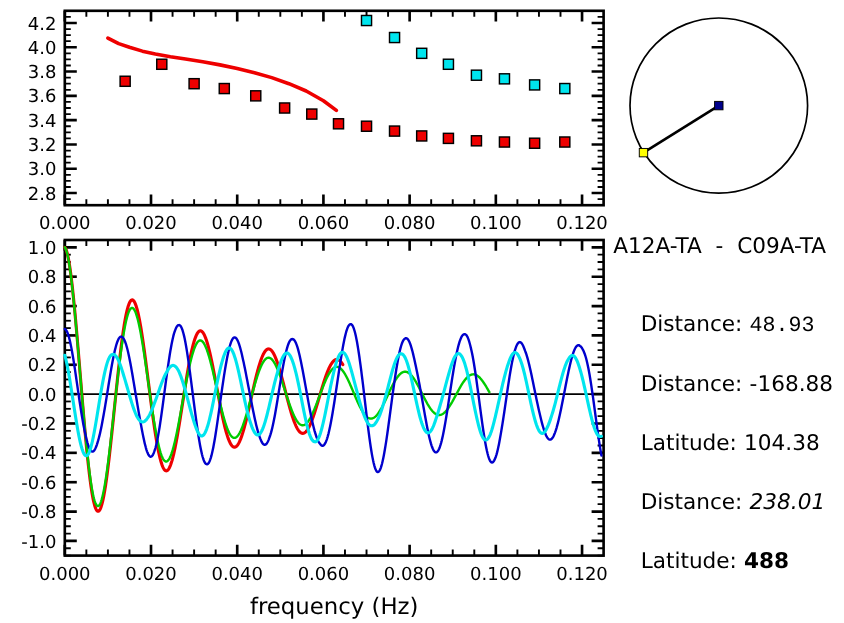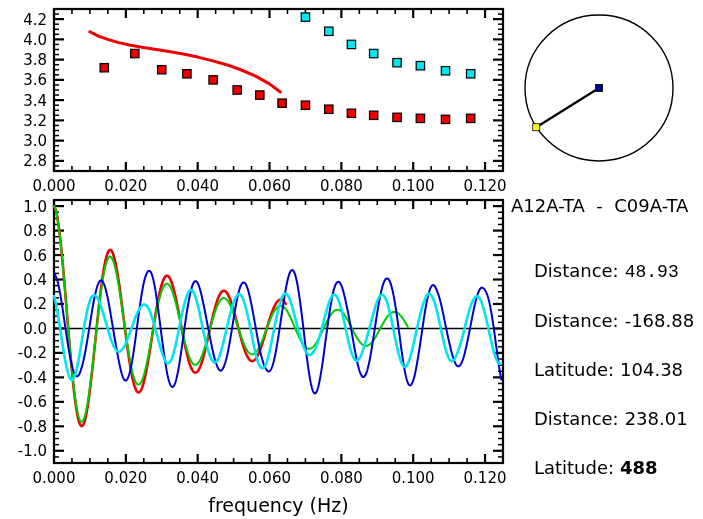--- a/index.html
+++ b/index.html
@@ -442,7 +442,7 @@
     <span>Latitude:</span><span class="v" style="display: inline-block; margin-left: 6px;">104.38</span>
   </div>
   <div>
-    <span>Distance:</span><span class="v" style="display: inline-block; margin-left: 6px;">238.01</span>
+    <span>Distance:</span><span class="v" style="display: inline-block; margin-left: 6px; font-style: italic;">238.01</span>
   </div>
   <div>
     <span>Latitude:</span><span class="v" style="display: inline-block; margin-left: 6px; font-weight: bold;">488</span>

